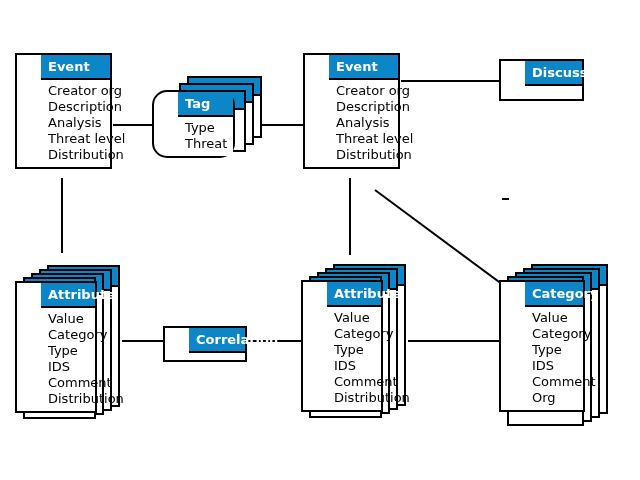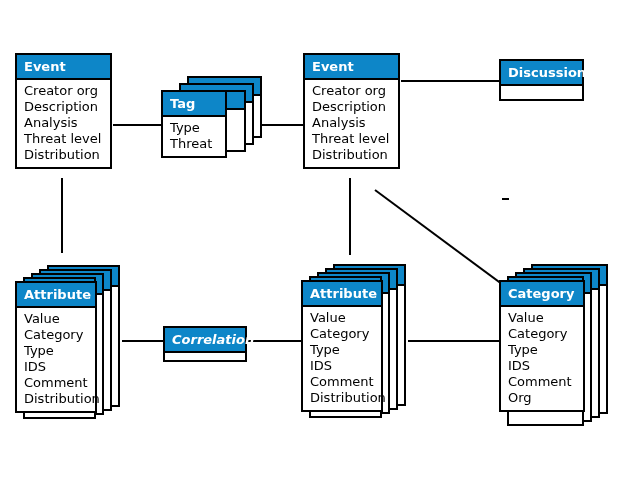--- a/index.html
+++ b/index.html
@@ -27,6 +27,7 @@
     border: 2px solid #000000;
     background: #ffffff;
     z-index: 10;
+    padding-left: 24px;
   }
   .uml .hdr {
     box-sizing: border-box;

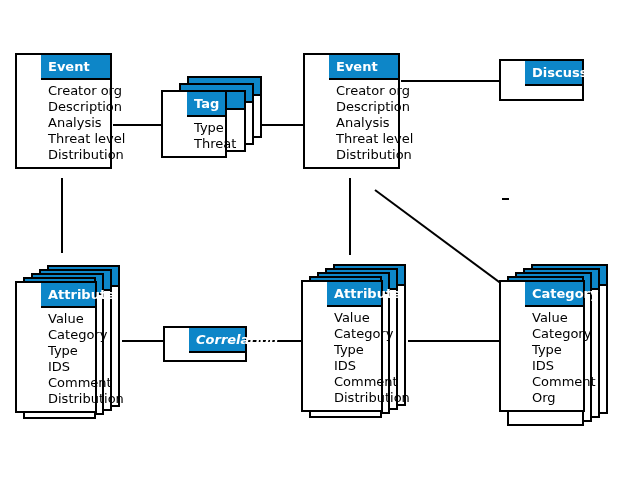--- a/index.html
+++ b/index.html
@@ -130,7 +130,7 @@
         <div class="lhdr" style="height:18px;"></div>
       </div>
   </div>
-  <div class="uml" style="left:161px; top:90px; width:66px;">
+  <div class="uml" style="left:152px; top:90px; width:83px;border-radius:15px;">
     <div class="hdr">Tag</div>
     <div class="body">
       <div class="fld">Type</div>

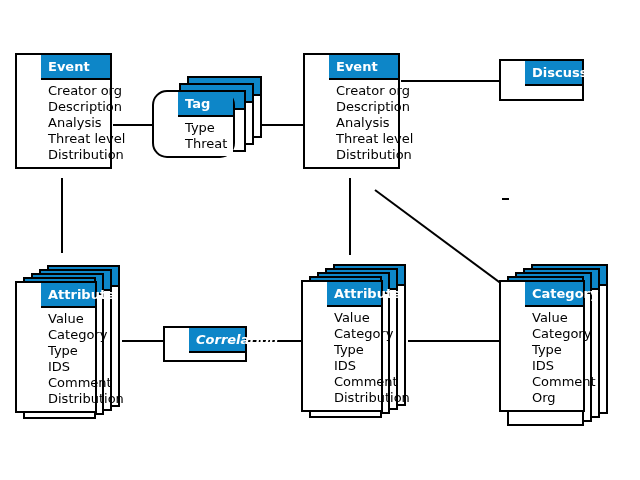--- a/index.html
+++ b/index.html
@@ -180,7 +180,7 @@
     </div>
   </div>
 
-  <div class="uml" style="left:163px; top:326px; width:84px;font-style:italic;">
+  <div class="uml" style="left:163px; top:326px; width:84px;">
     <div class="hdr">Correlation</div>
     <div class="body thin"></div>
   </div>

